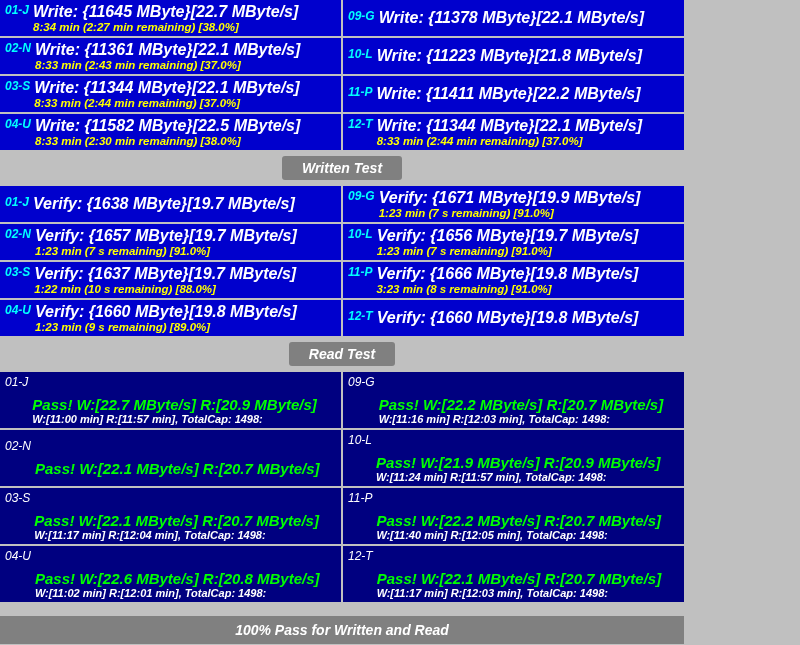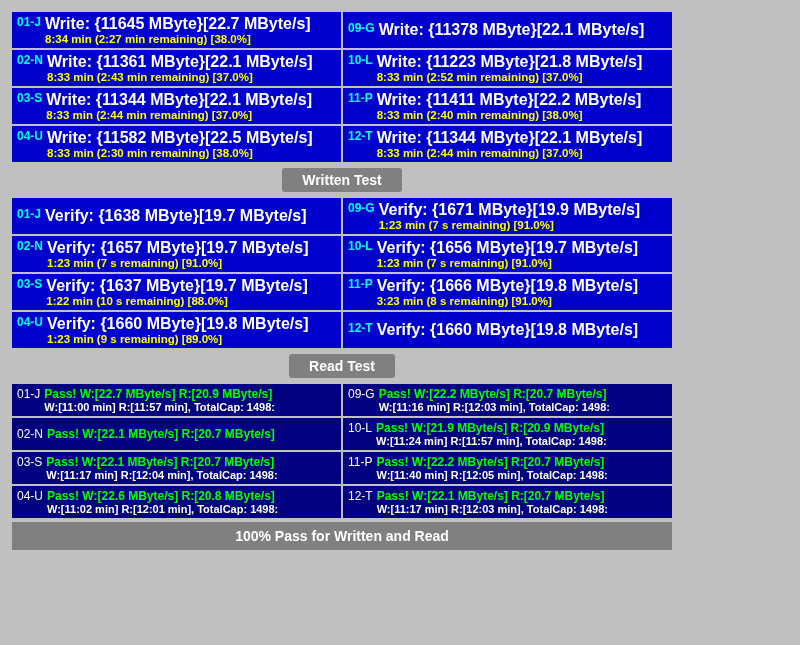--- a/index.html
+++ b/index.html
@@ -13,7 +13,8 @@
     .main-container {
       width: 684px;
       background: #c0c0c0;
-      padding: 12px;
+      padding: 0;
+      font-style: italic;
     }
     .section {
       display: grid;

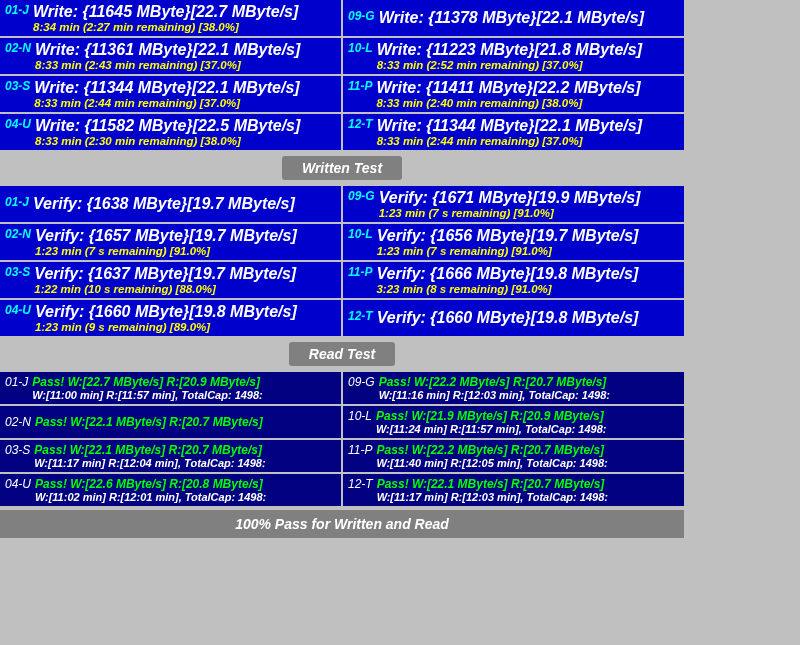--- a/index.html
+++ b/index.html
@@ -131,7 +131,6 @@
         <span class="row-label">10-L</span>
         <div>
           <div class="line1">Write: {11223 MByte}[21.8 MByte/s]</div>
-          <div class="line2">8:33 min (2:52 min remaining)  [37.0%]</div>
         </div>
       </div>
     </div>

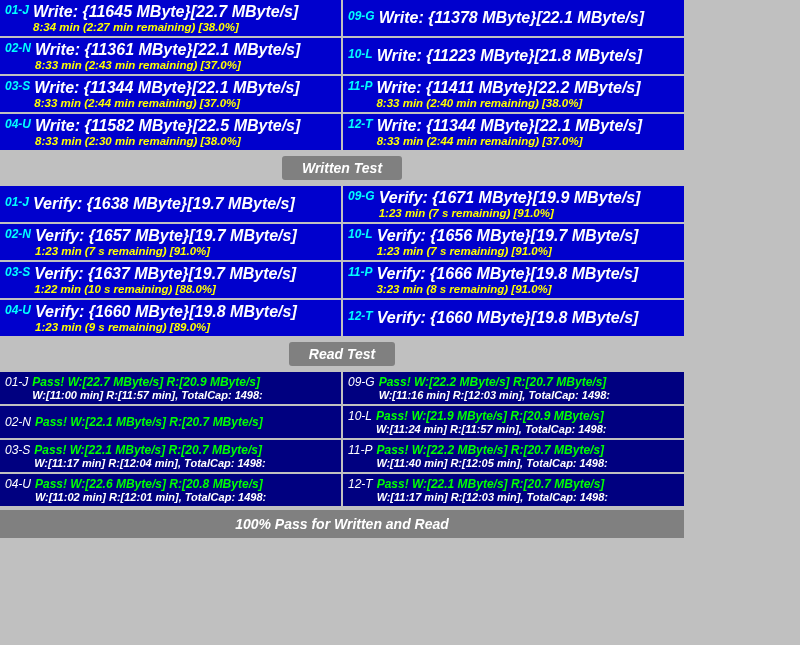--- a/index.html
+++ b/index.html
@@ -148,7 +148,6 @@
         <span class="row-label">11-P</span>
         <div>
           <div class="line1">Write: {11411 MByte}[22.2 MByte/s]</div>
-          <div class="line2">8:33 min (2:40 min remaining)  [38.0%]</div>
         </div>
       </div>
     </div>

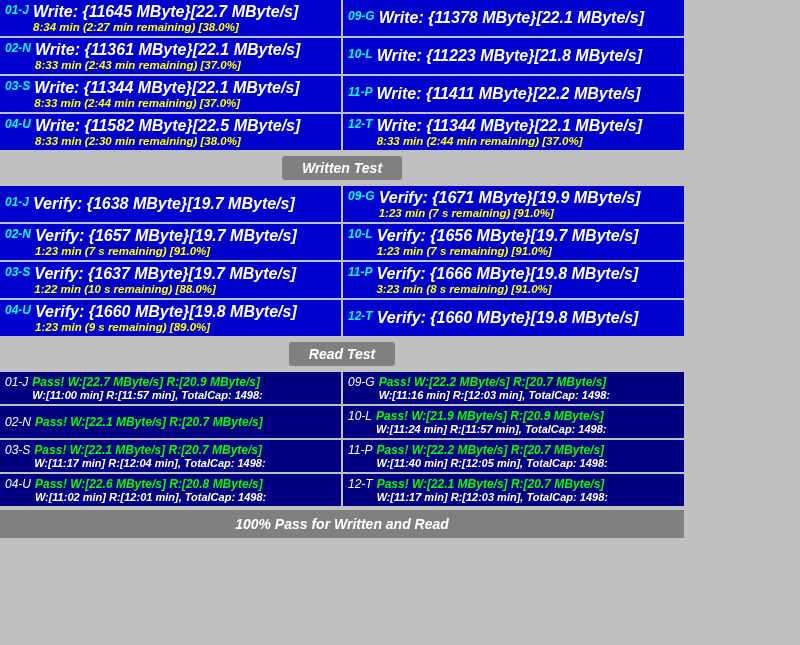--- a/index.html
+++ b/index.html
@@ -76,8 +76,9 @@
     }
     .pass-cell .line1 {
       color: #00ff00;
-      font-size: 12px;
-      font-weight: bold;
+      font-size: 15px;
+      font-weight: bold;
+      margin-top: 21px;
     }
     .pass-cell .line2 {
       color: white;

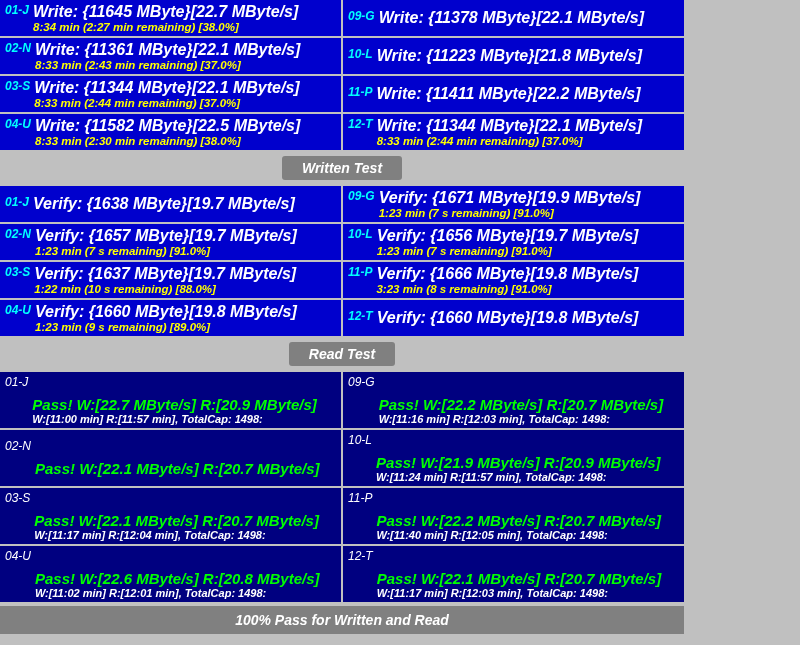--- a/index.html
+++ b/index.html
@@ -92,7 +92,7 @@
       padding: 6px;
       font-size: 14px;
       font-weight: bold;
-      margin-top: 4px;
+      margin-top: 14px;
     }
   </style>
 </head>

